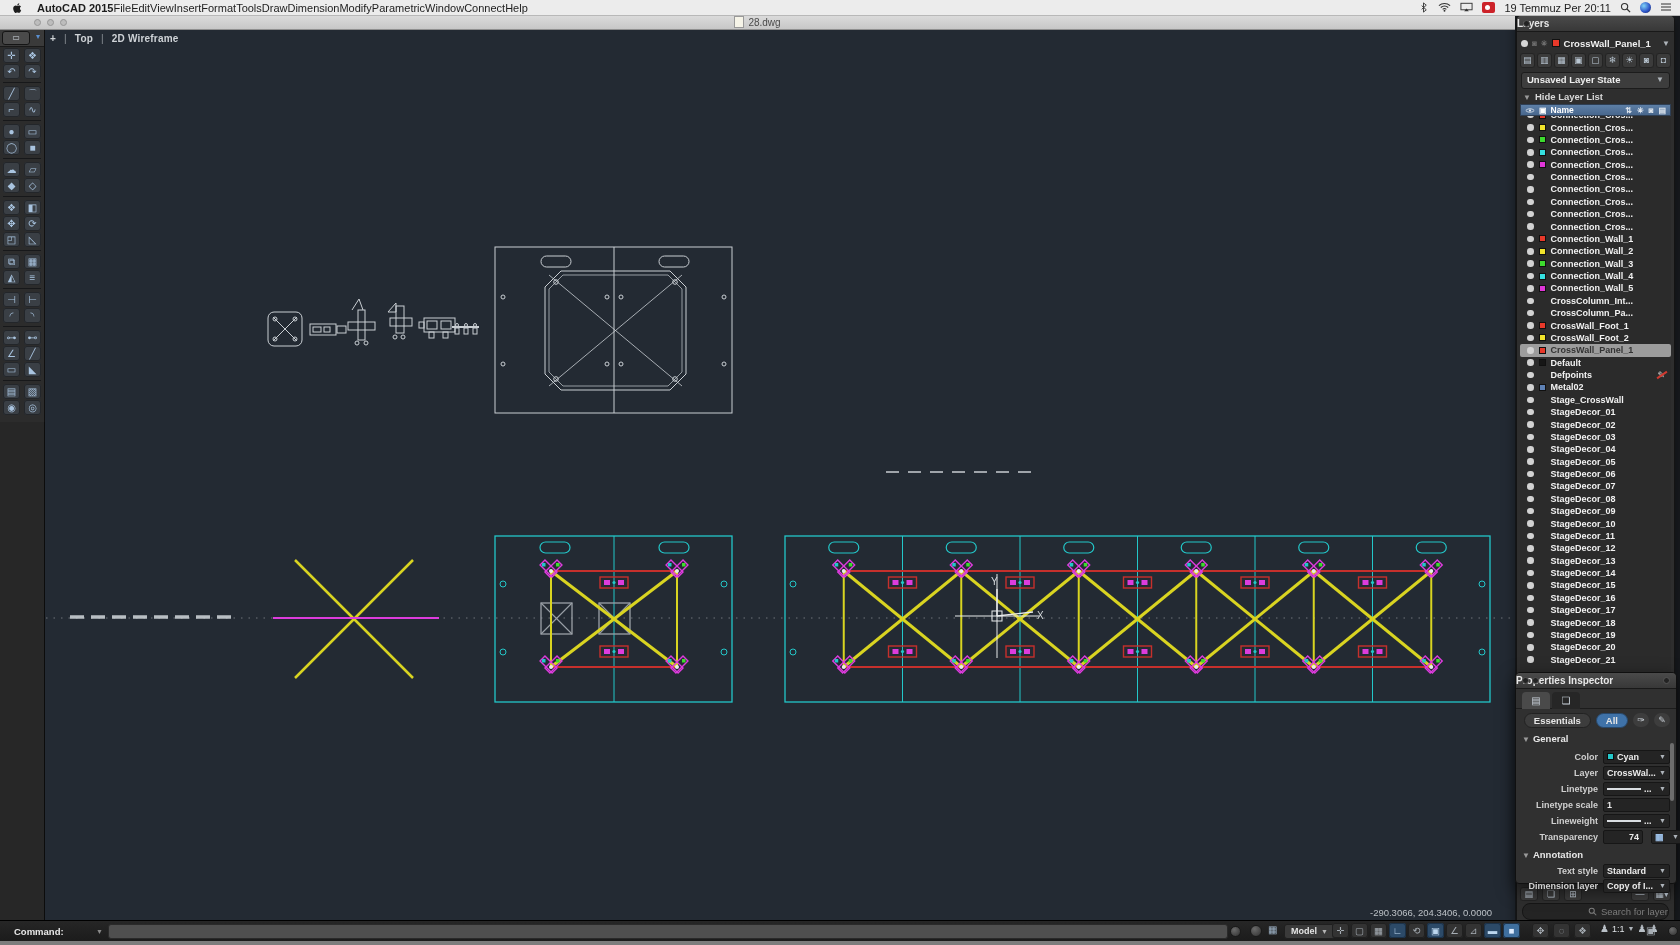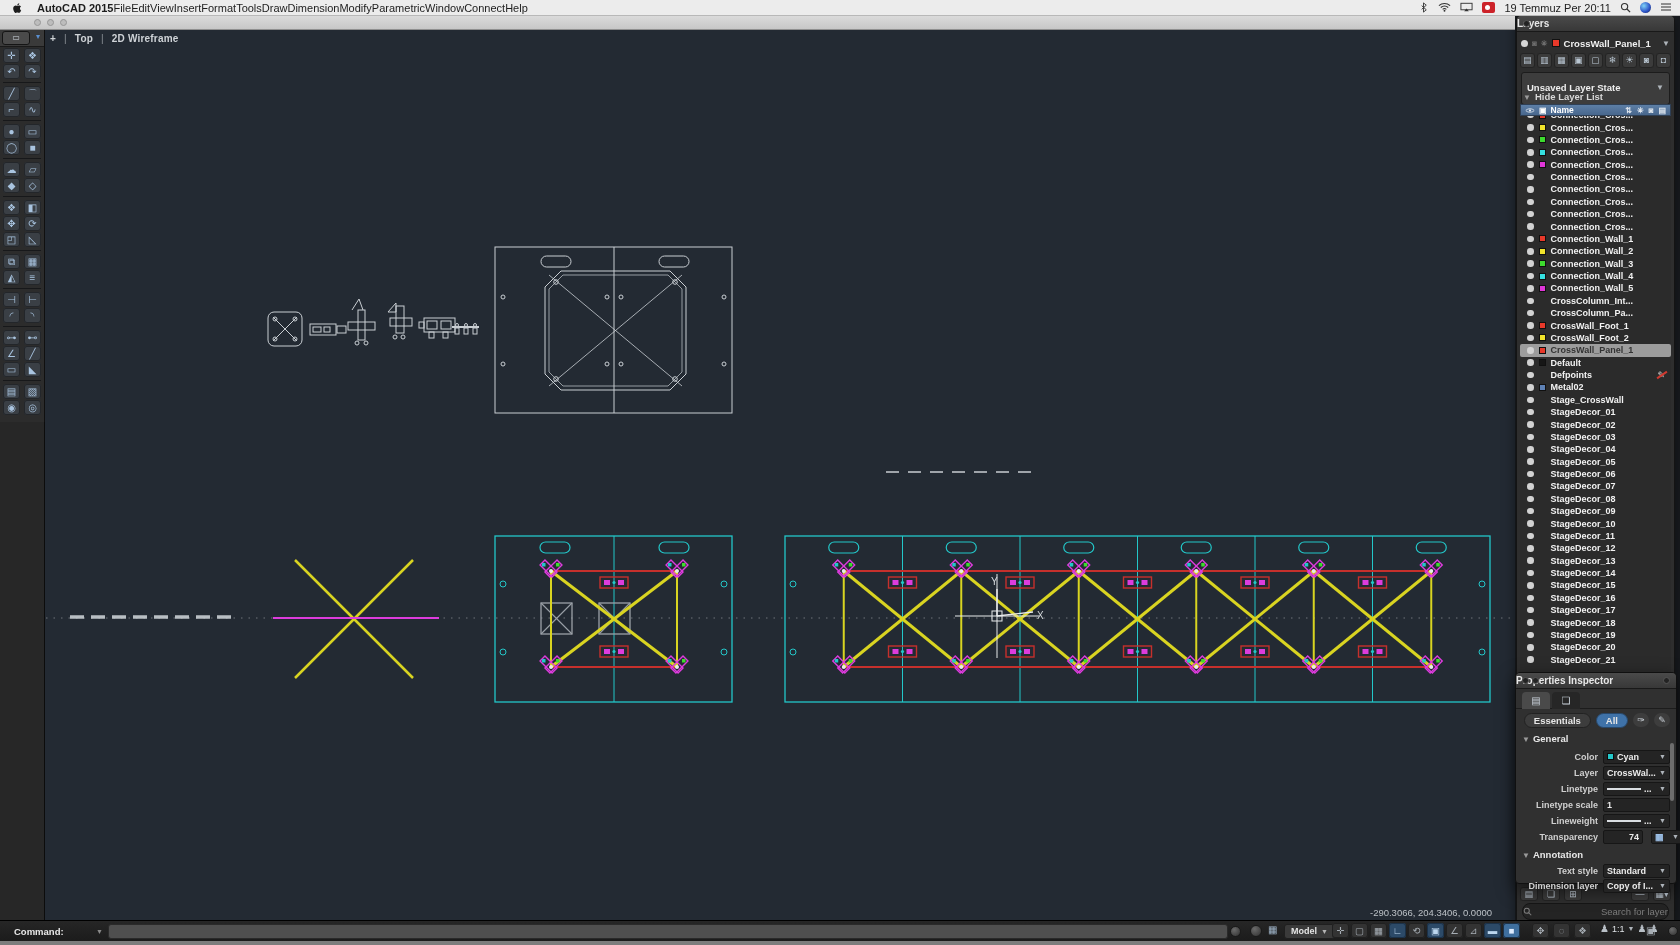--- a/index.html
+++ b/index.html
@@ -564,6 +564,9 @@
     <span class="tlight" style="left:34px"></span>
     <span class="tlight" style="left:47px"></span>
     <span class="tlight" style="left:60px"></span>
+    <div id="doctitle">
+      <span class="docicon"></span><span>28.dwg</span>
+    </div>
   </div>
 
   <div class="abs" id="layers">

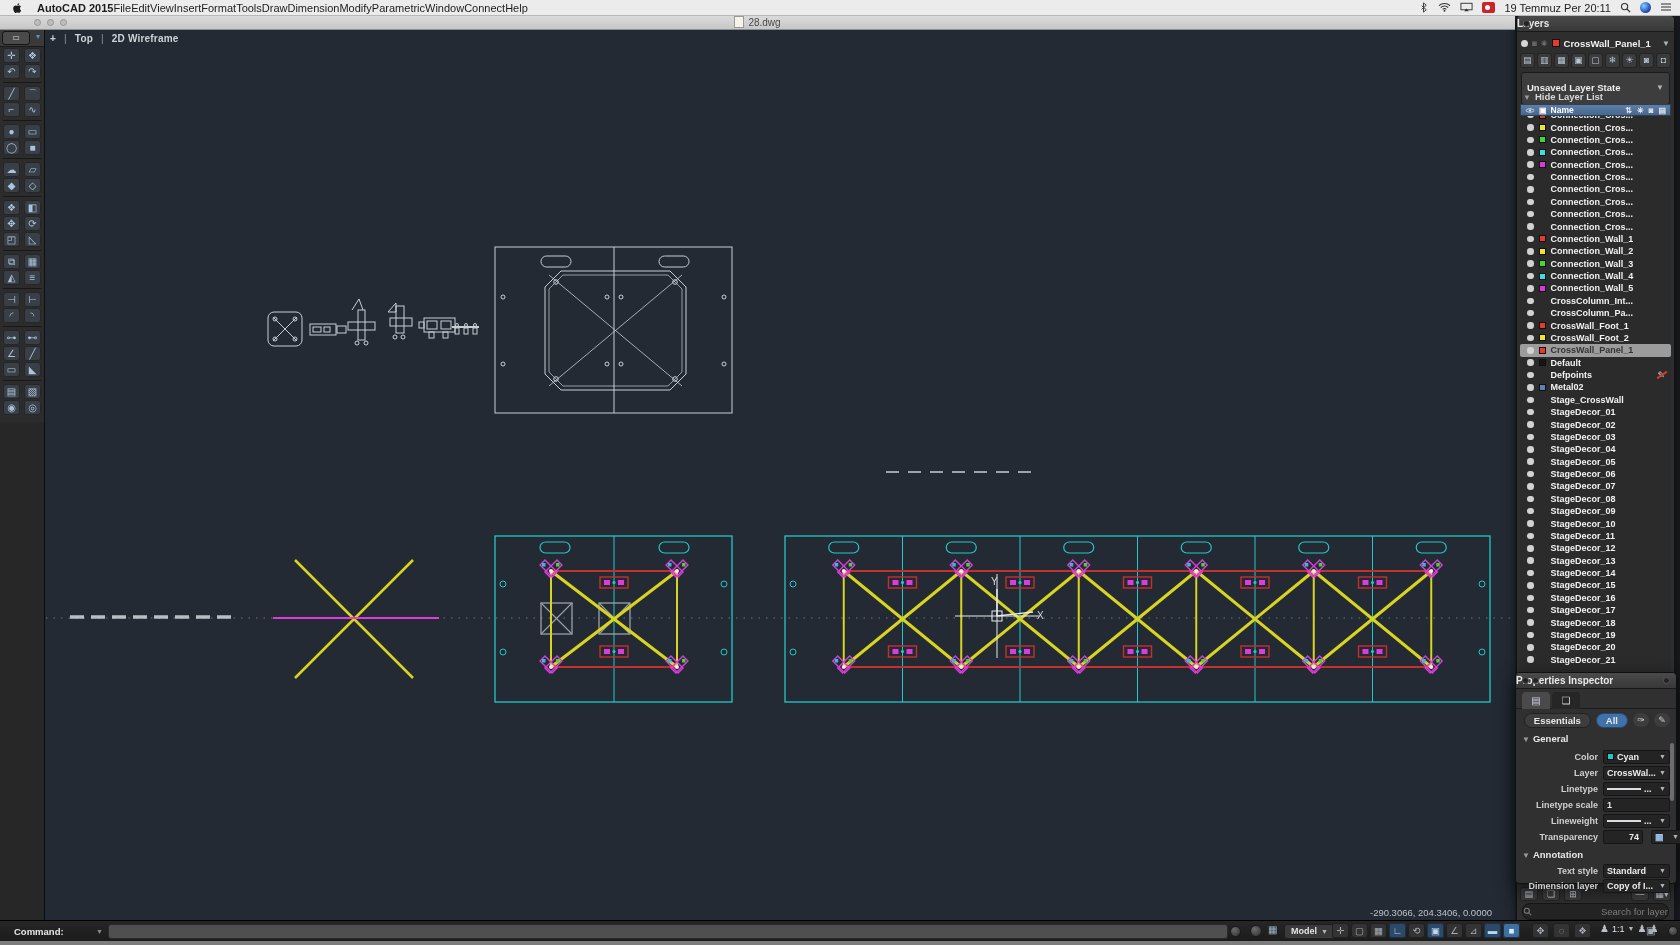--- a/index.html
+++ b/index.html
@@ -62,7 +62,7 @@
   .lti{flex:1;height:15px;border-radius:3px;background:#3b3b3b;box-shadow:inset 0 0 0 1px #242424;
     color:#b9c6d2;font-size:9px;line-height:15px;text-align:center;}
   #lstate{position:absolute;left:4px;top:56px;right:4px;height:15px;background:#3d3d3d;border:1px solid #1c1c1c;border-radius:3px;
-    font-size:9.5px;font-weight:bold;color:#eee;line-height:14px;padding:8px 5px;display:flex;}
+    font-size:9.5px;font-weight:bold;color:#eee;line-height:14px;padding:0 5px;display:flex;}
   #hidelist{position:absolute;left:6px;top:75px;font-size:9.5px;font-weight:bold;color:#d8d8d8;}
   #hidelist .tri{color:#9a9a9a;font-size:8px;margin-right:4px;}
   #lhdr{position:absolute;left:3px;top:88px;right:3px;height:12px;background:linear-gradient(#5d7fa6,#48678d);

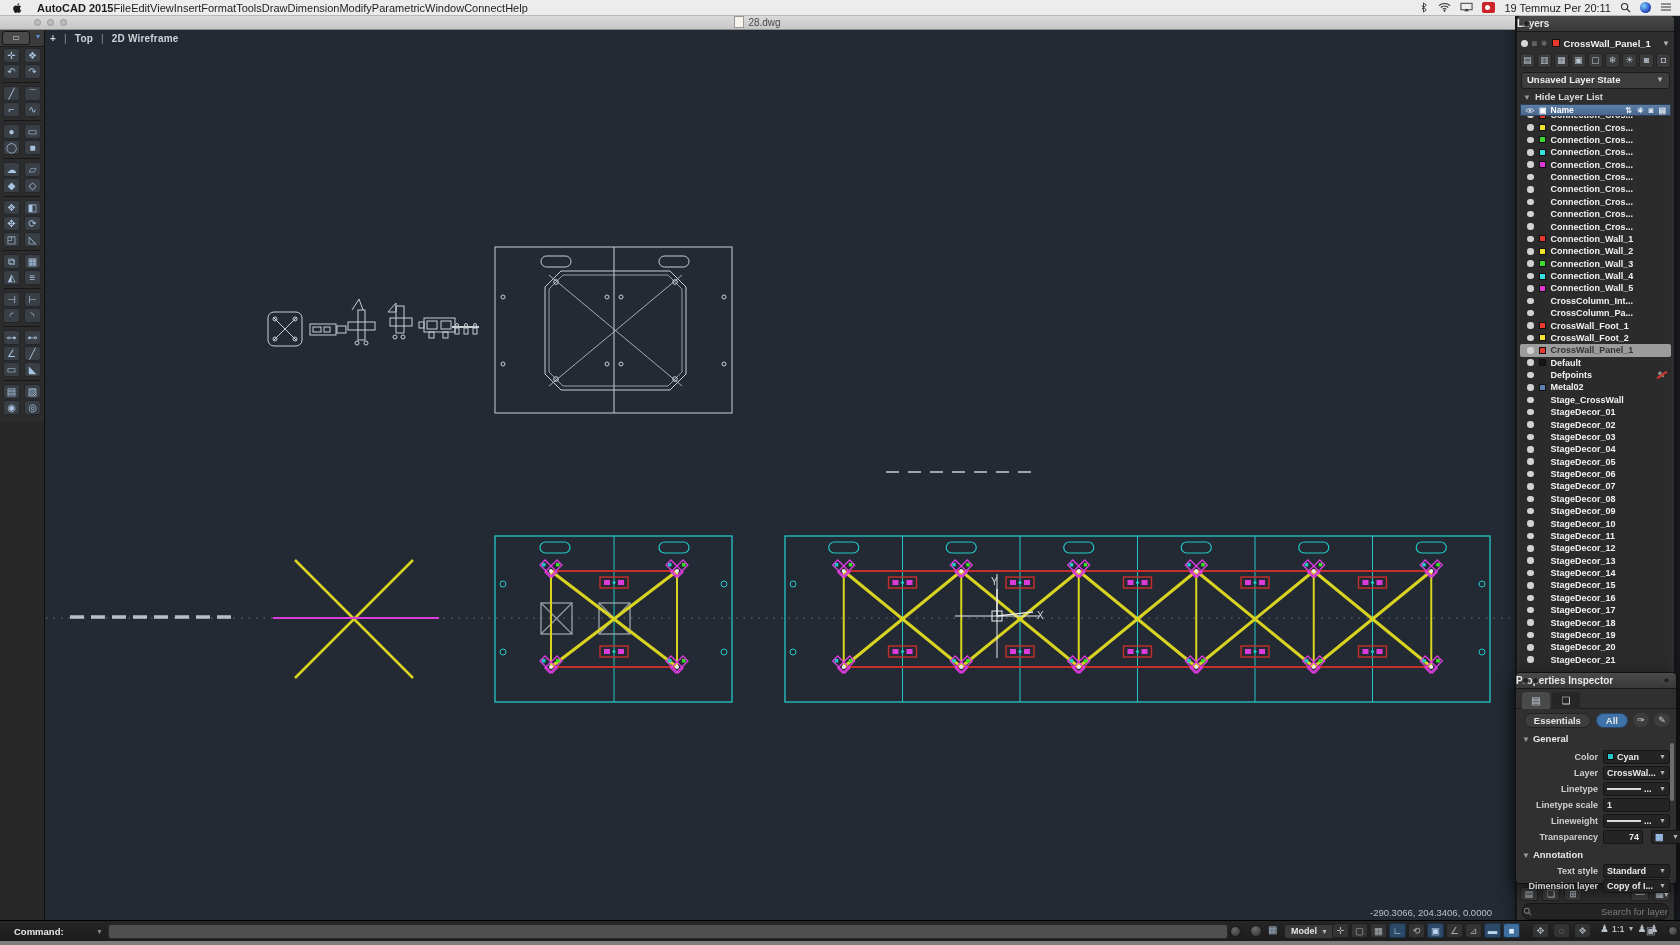--- a/index.html
+++ b/index.html
@@ -80,7 +80,7 @@
   .lfi{width:18px;height:14px;border-radius:3px;background:#3b3b3b;box-shadow:inset 0 0 0 1px #242424;color:#c2cdd8;font-size:9px;line-height:14px;text-align:center;}
   #lfoot .spacer{flex:1;}
   #lsearch{position:absolute;left:5px;bottom:4px;right:5px;height:15px;background:#242424;border:1px solid #161616;border-radius:8px;
-    display:flex;align-items:center;justify-content:space-between;gap:4px;font-size:9.5px;color:#7c7c7c;}
+    display:flex;align-items:center;justify-content:flex-end;gap:4px;font-size:9.5px;color:#7c7c7c;}
   
   #props{left:1515px;top:672px;width:162px;height:212px;background:#303030;border:1px solid #101010;border-radius:5px 5px 4px 4px;
     z-index:25;box-shadow:0 6px 18px rgba(0,0,0,.6);box-sizing:border-box;}

